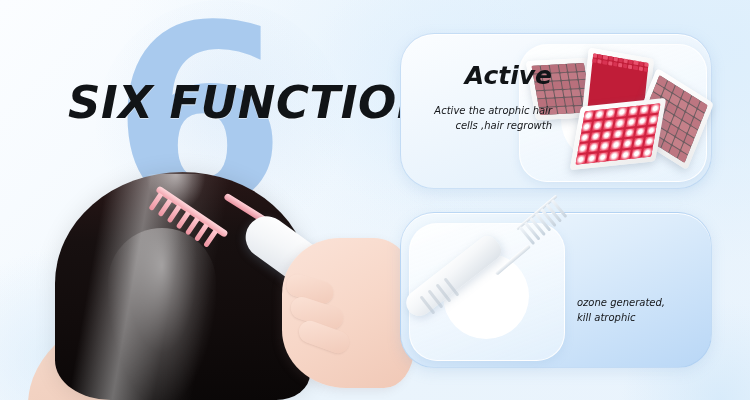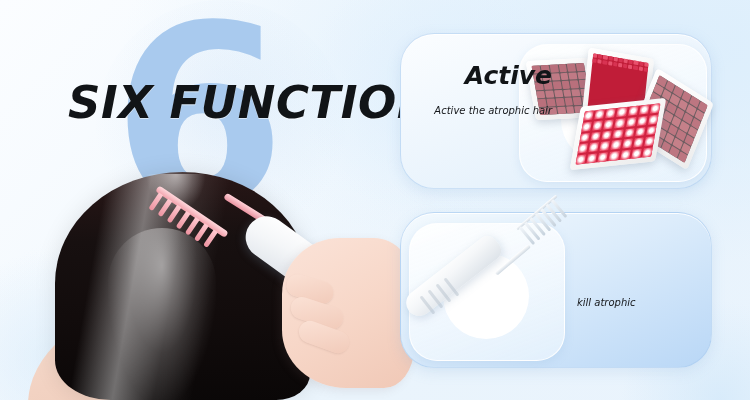--- a/index.html
+++ b/index.html
@@ -420,6 +420,7 @@
   <div class="card-title" id="laser-title">Active</div>
   <div class="card-desc" id="laser-desc">
     <div>Active the atrophic hair</div>
+    <div>cells ,hair regrowth</div>
   </div>
 
   <div class="card card-outer" id="card-hf">

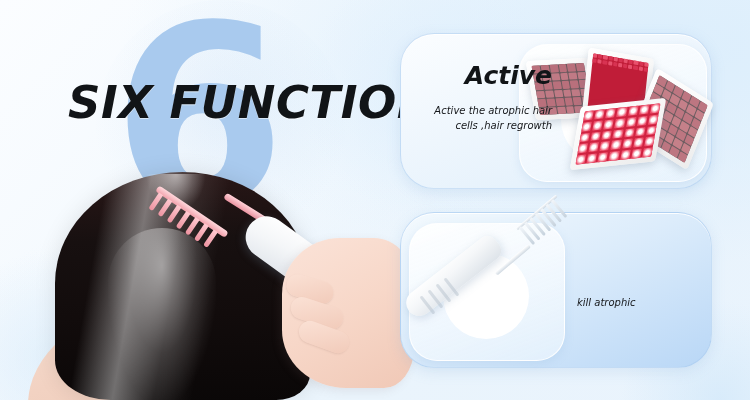--- a/index.html
+++ b/index.html
@@ -448,6 +448,7 @@
   </div>
 
   <div class="card-desc" id="hf-desc">
+    <div>ozone generated,</div>
     <div>kill atrophic</div>
   </div>
 

